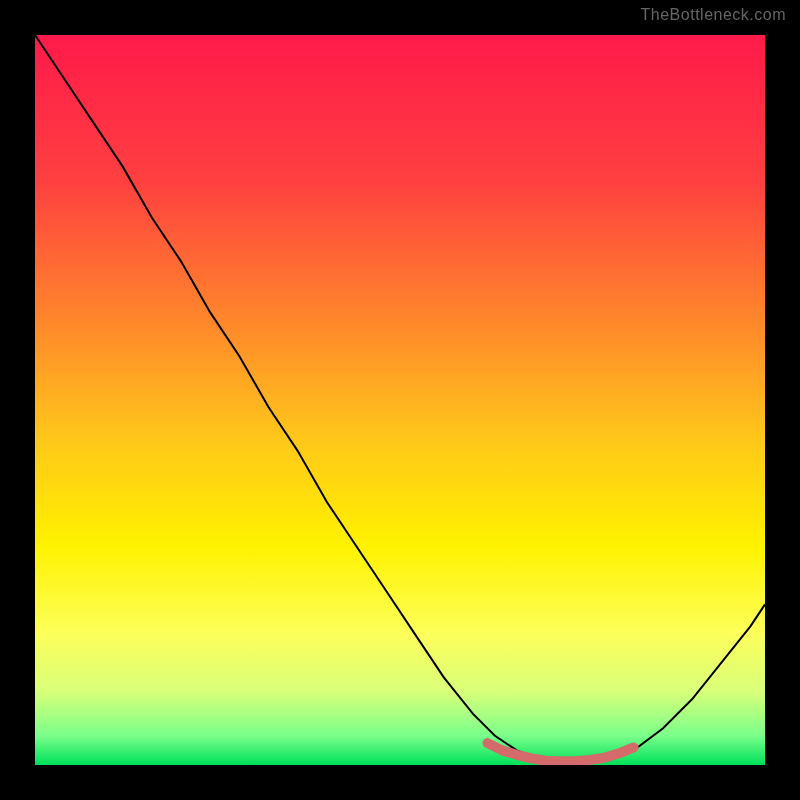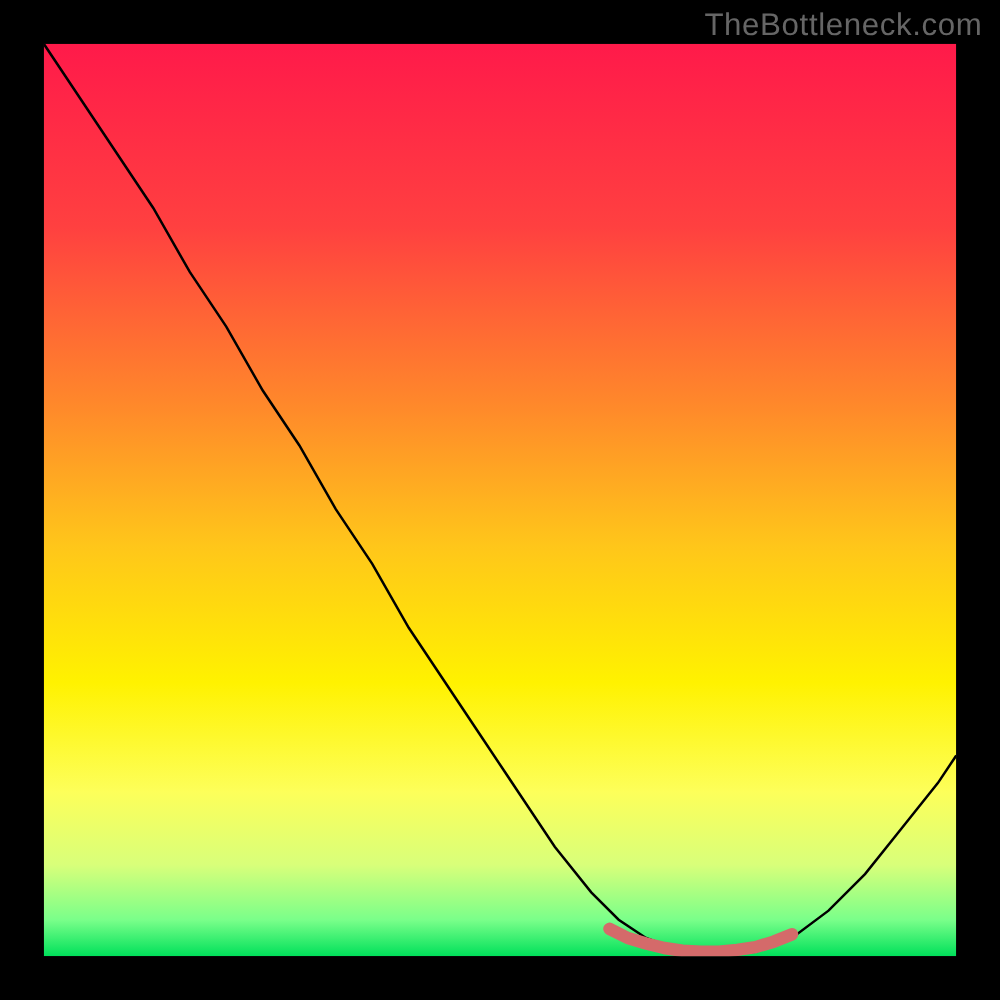--- a/index.html
+++ b/index.html
@@ -16,7 +16,7 @@
     top: 6px;
     right: 14px;
     color: #666;
-    font-size: 25px;
+    font-size: 16px;
     font-weight: 500;
     letter-spacing: 0.5px;
     z-index: 10;

